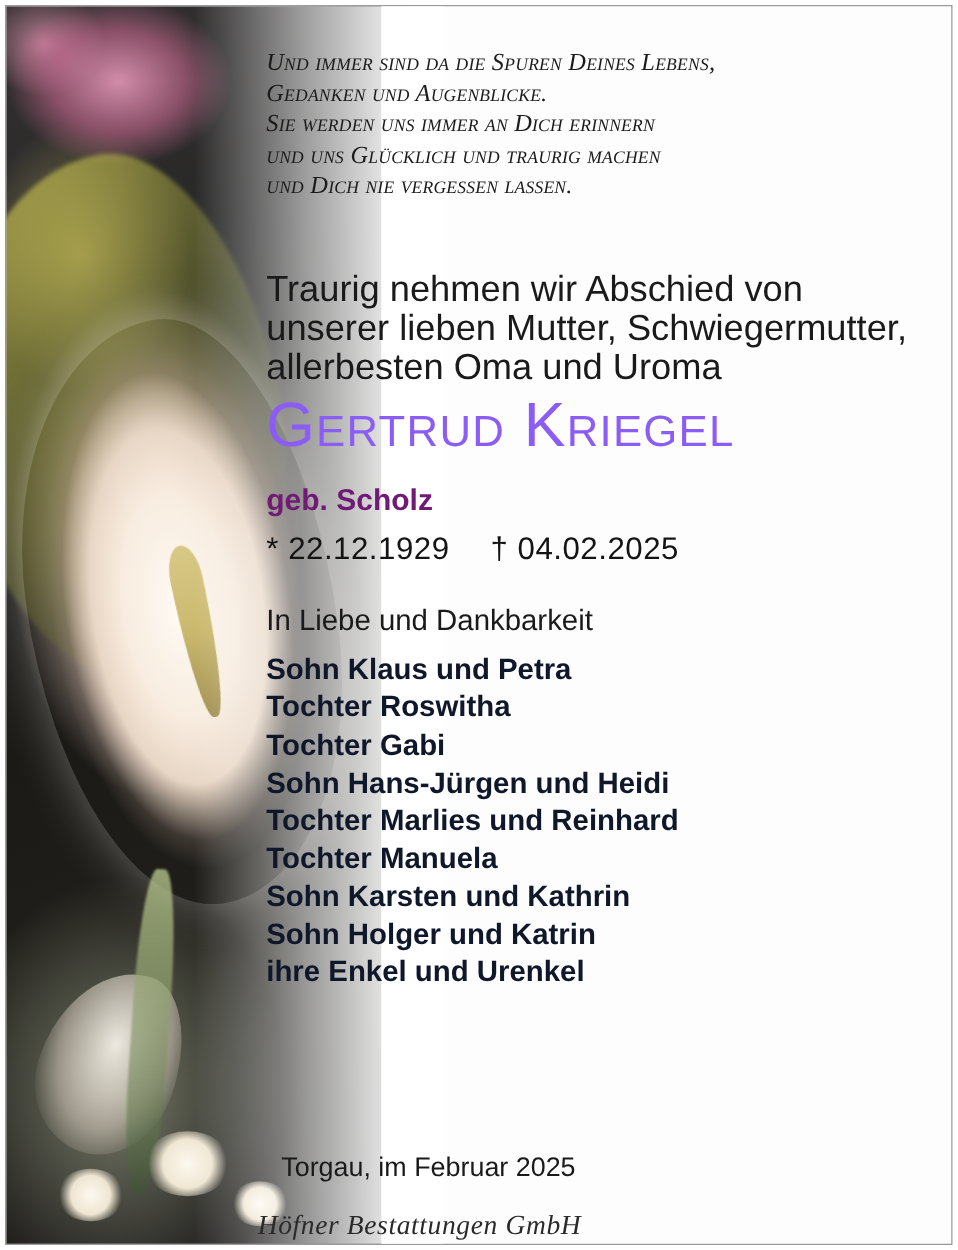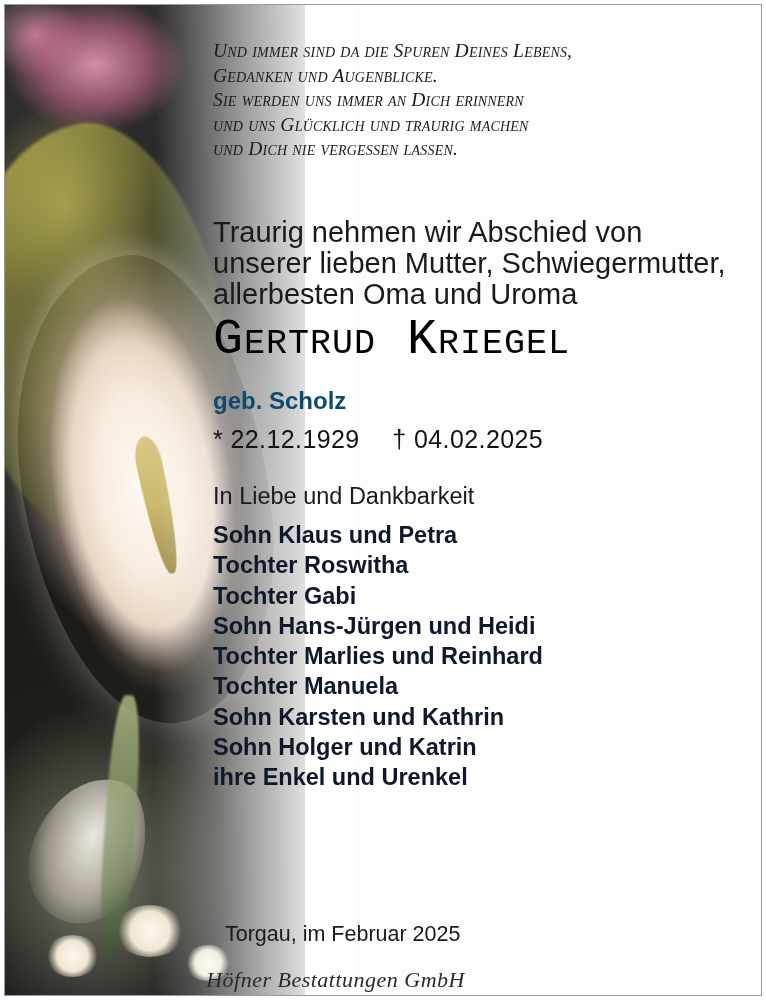--- a/index.html
+++ b/index.html
@@ -169,10 +169,10 @@
     left: 0;
     top: 305px;
     width: 535px;
-    font-family: Liberation Mono, monospace;
+    font-family: Liberation Sans, sans-serif;
     font-size: 50px;
     line-height: 60px;
-    color: #000000;
+    color: #8b5cf6;
     font-variant: small-caps;
     letter-spacing: 1px;
     white-space: nowrap;

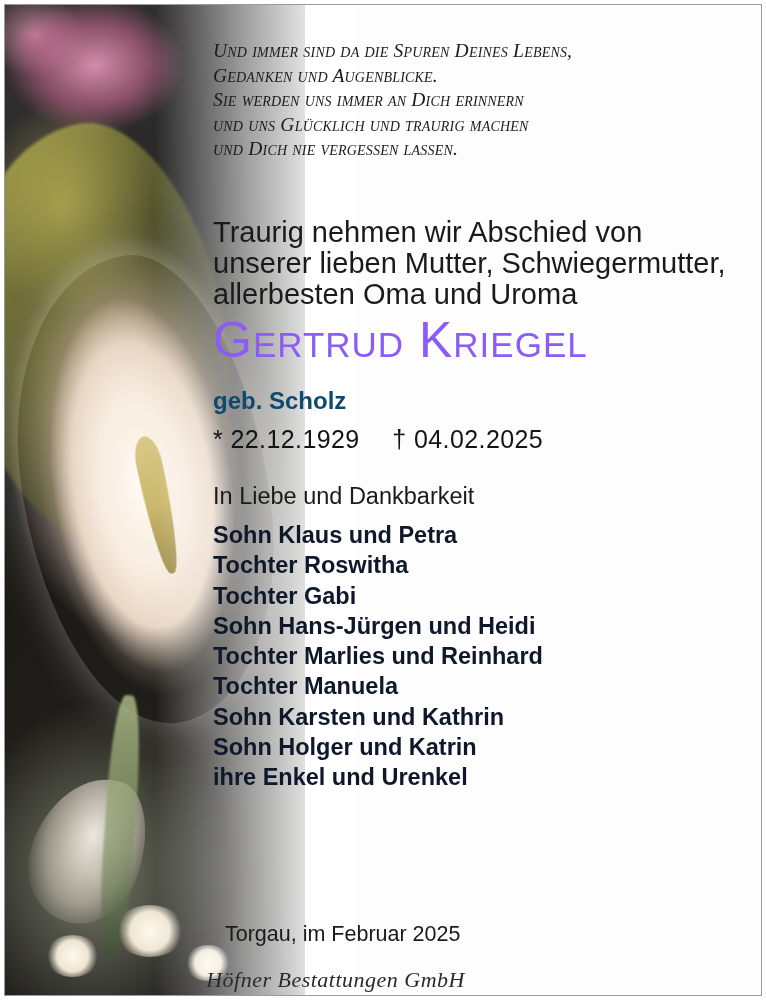--- a/index.html
+++ b/index.html
@@ -184,7 +184,7 @@
     top: 382px;
     font-size: 24px;
     font-weight: bold;
-    color: #0c4a6e;
+    color: #701a75;
   }
 
   .dates {

